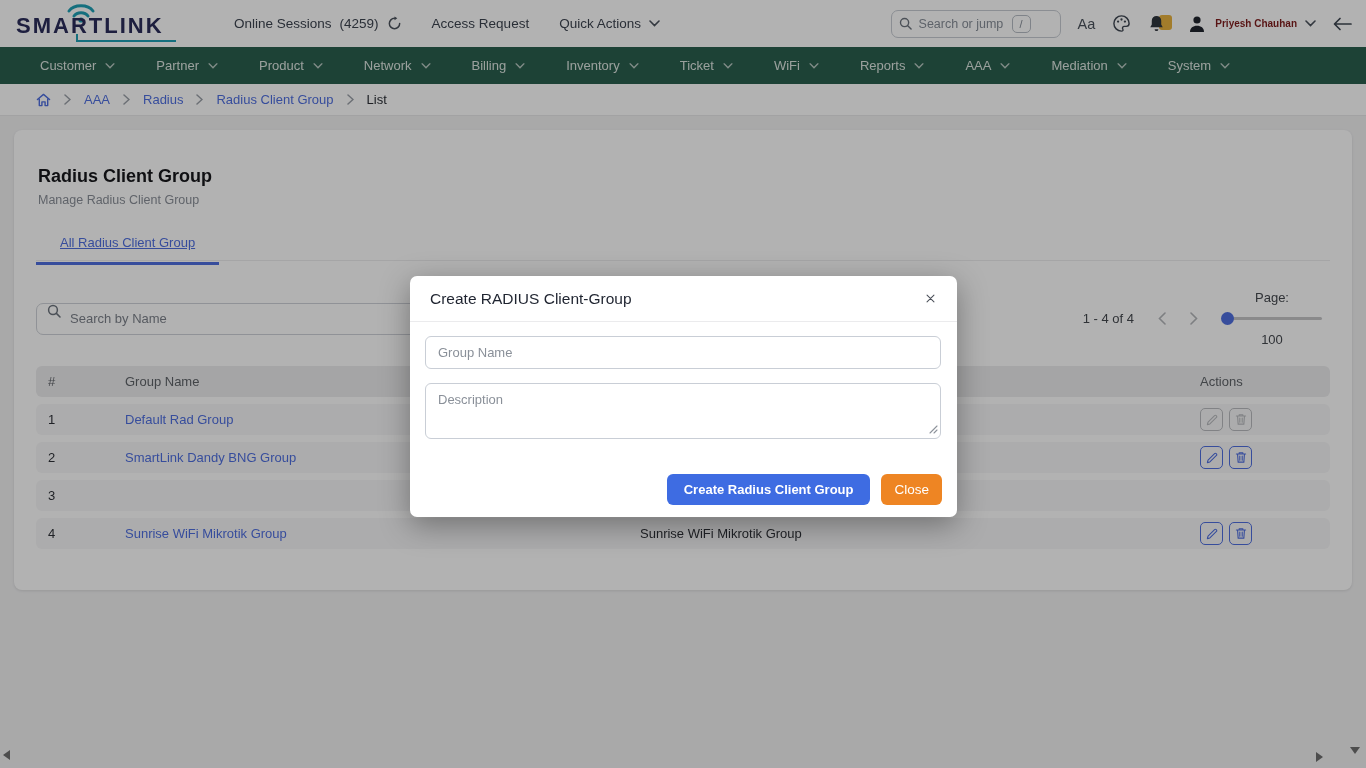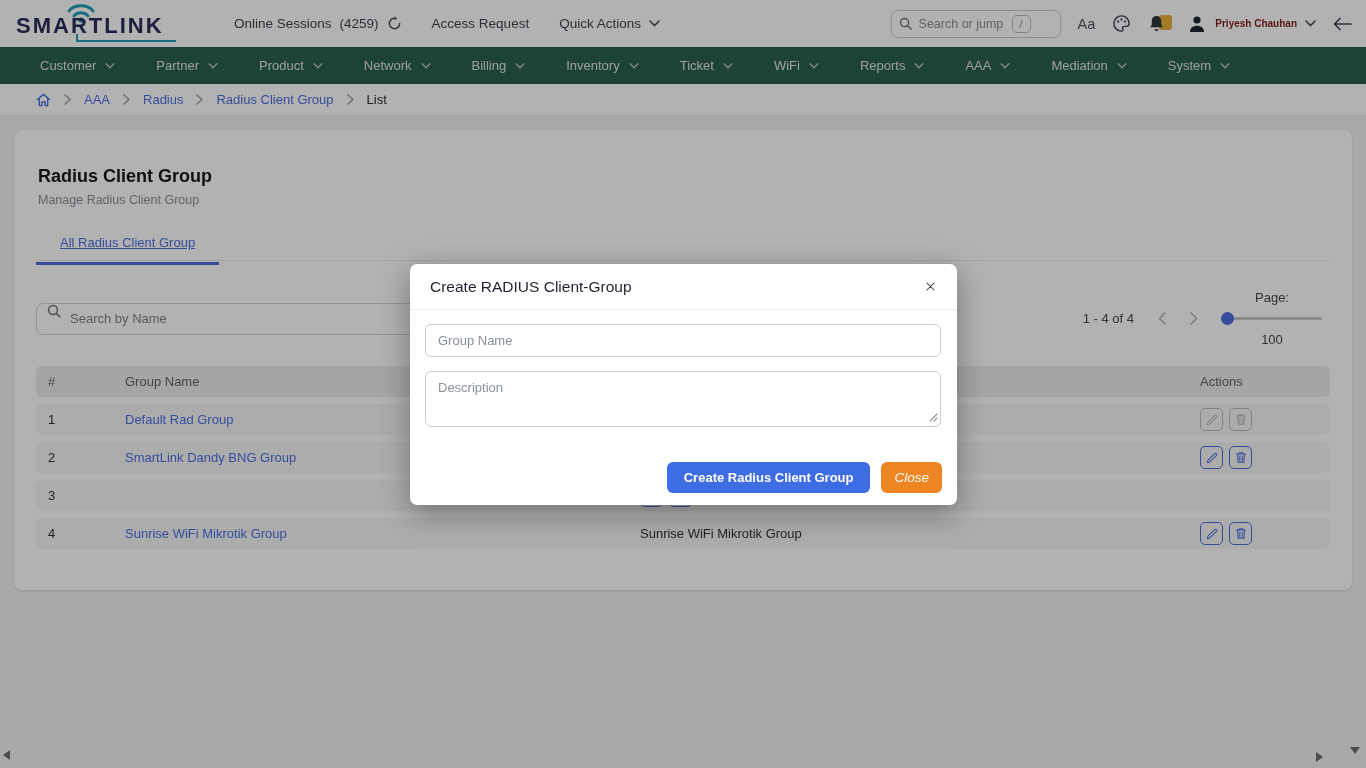--- a/index.html
+++ b/index.html
@@ -95,7 +95,7 @@
 
   
   .overlay { position:absolute; inset:0; background:rgba(0,0,0,0.30); z-index:5; }
-  .modal { position:absolute; left:410px; top:264px; width:547px; height:241px; background:#ffffff;
+  .modal { position:absolute; left:410px; top:276px; width:547px; height:241px; background:#ffffff;
            border-radius:7px; box-shadow:0 8px 30px rgba(0,0,0,0.35); z-index:6; }
   .modal-head { height:46px; display:flex; align-items:center; justify-content:space-between;
                 padding:0 20px; border-bottom:1px solid #ebebed; }

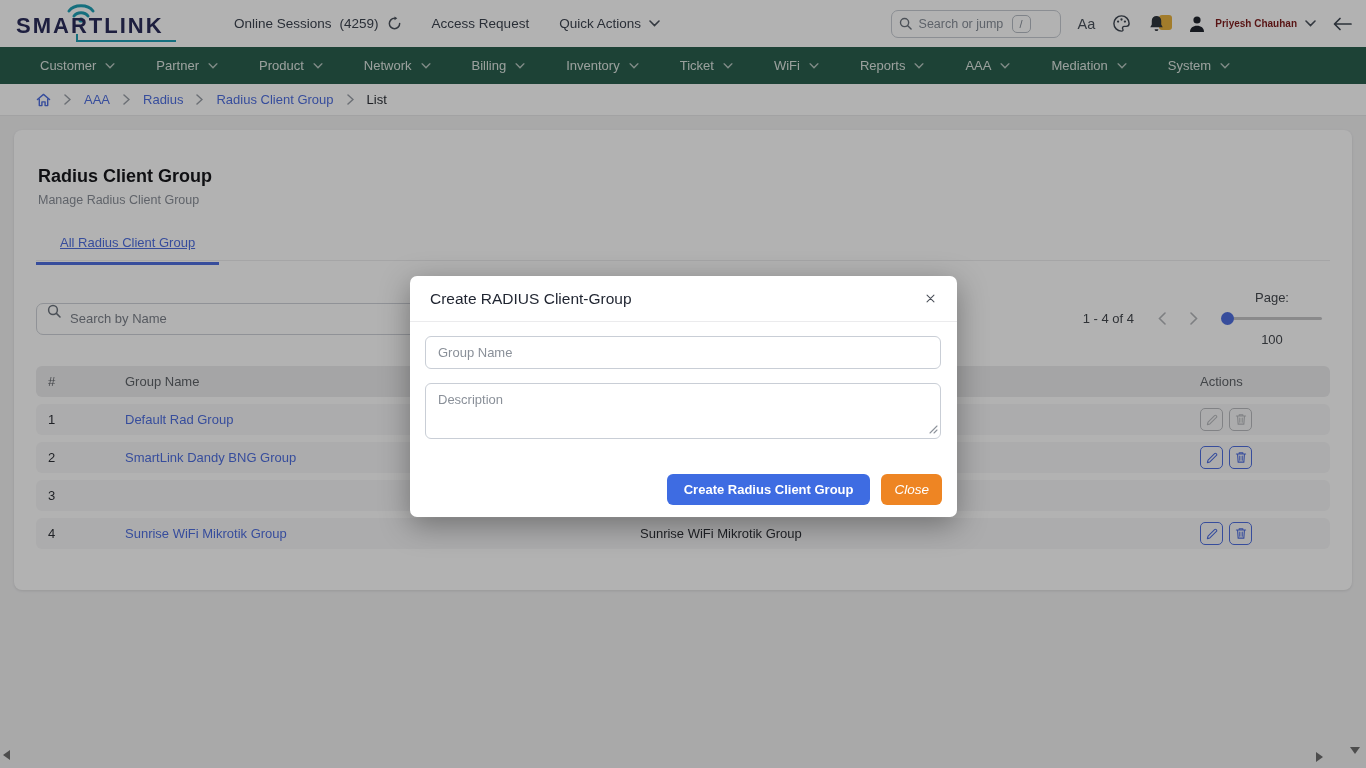--- a/index.html
+++ b/index.html
@@ -114,7 +114,7 @@
   .btn-primary { background:#3e6ce2; color:#fff; border:none; border-radius:6px; height:31px; padding:8px 17px;
                  font-size:13px; font-weight:bold; cursor:pointer; font-family:"Liberation Sans", sans-serif; }
   .btn-orange { background:#ee8523; color:#fff; border:none; border-radius:6px; height:31px; padding:0 13px;
-                font-size:13.5px; cursor:pointer; font-family:"Liberation Sans", sans-serif;font-style:italic; }
+                font-size:13.5px; cursor:pointer; font-family:"Liberation Sans", sans-serif; }
 </style>
 </head>
 <body>

